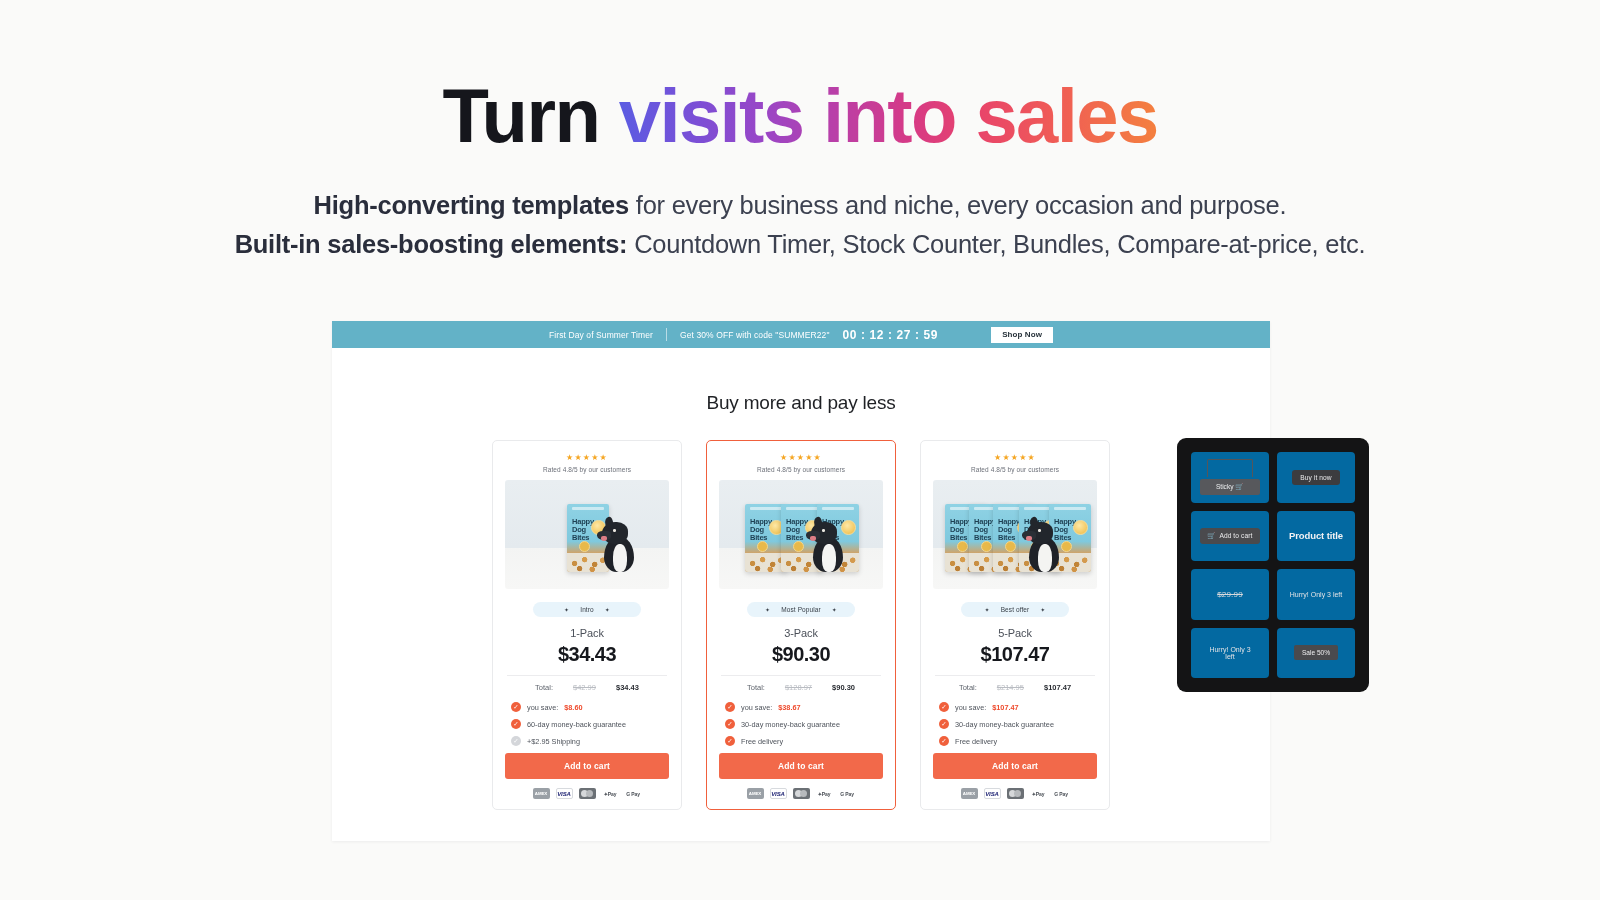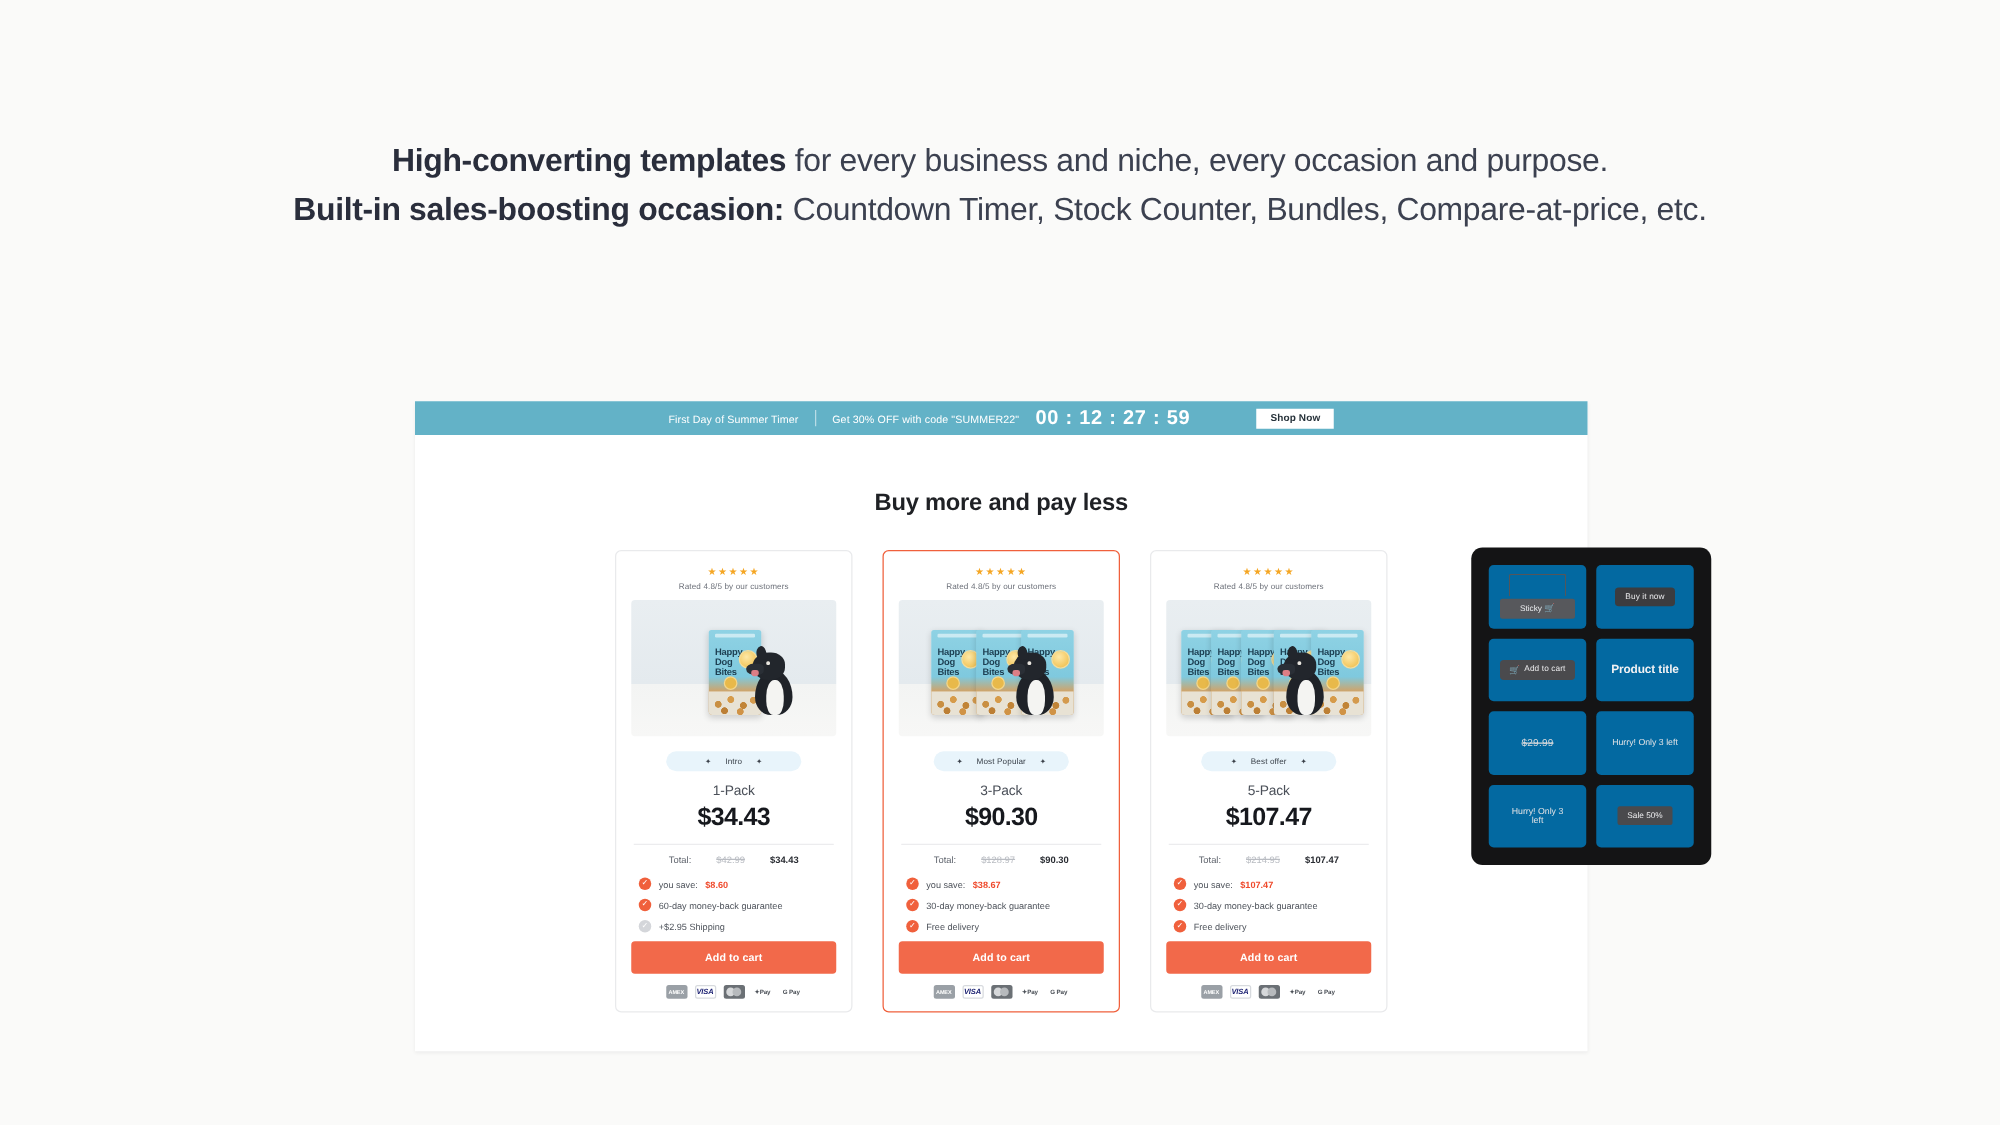--- a/index.html
+++ b/index.html
@@ -337,6 +337,9 @@
 <div class="page">
 
   <div class="hero">
+    <h1 class="headline">
+      <span>Turn </span><span class="grad">visits into sales</span>
+    </h1>
     <div class="subline">
       <div>
         <b>High-converting templates</b><span> for every business and niche, every occasion and purpose.</span>

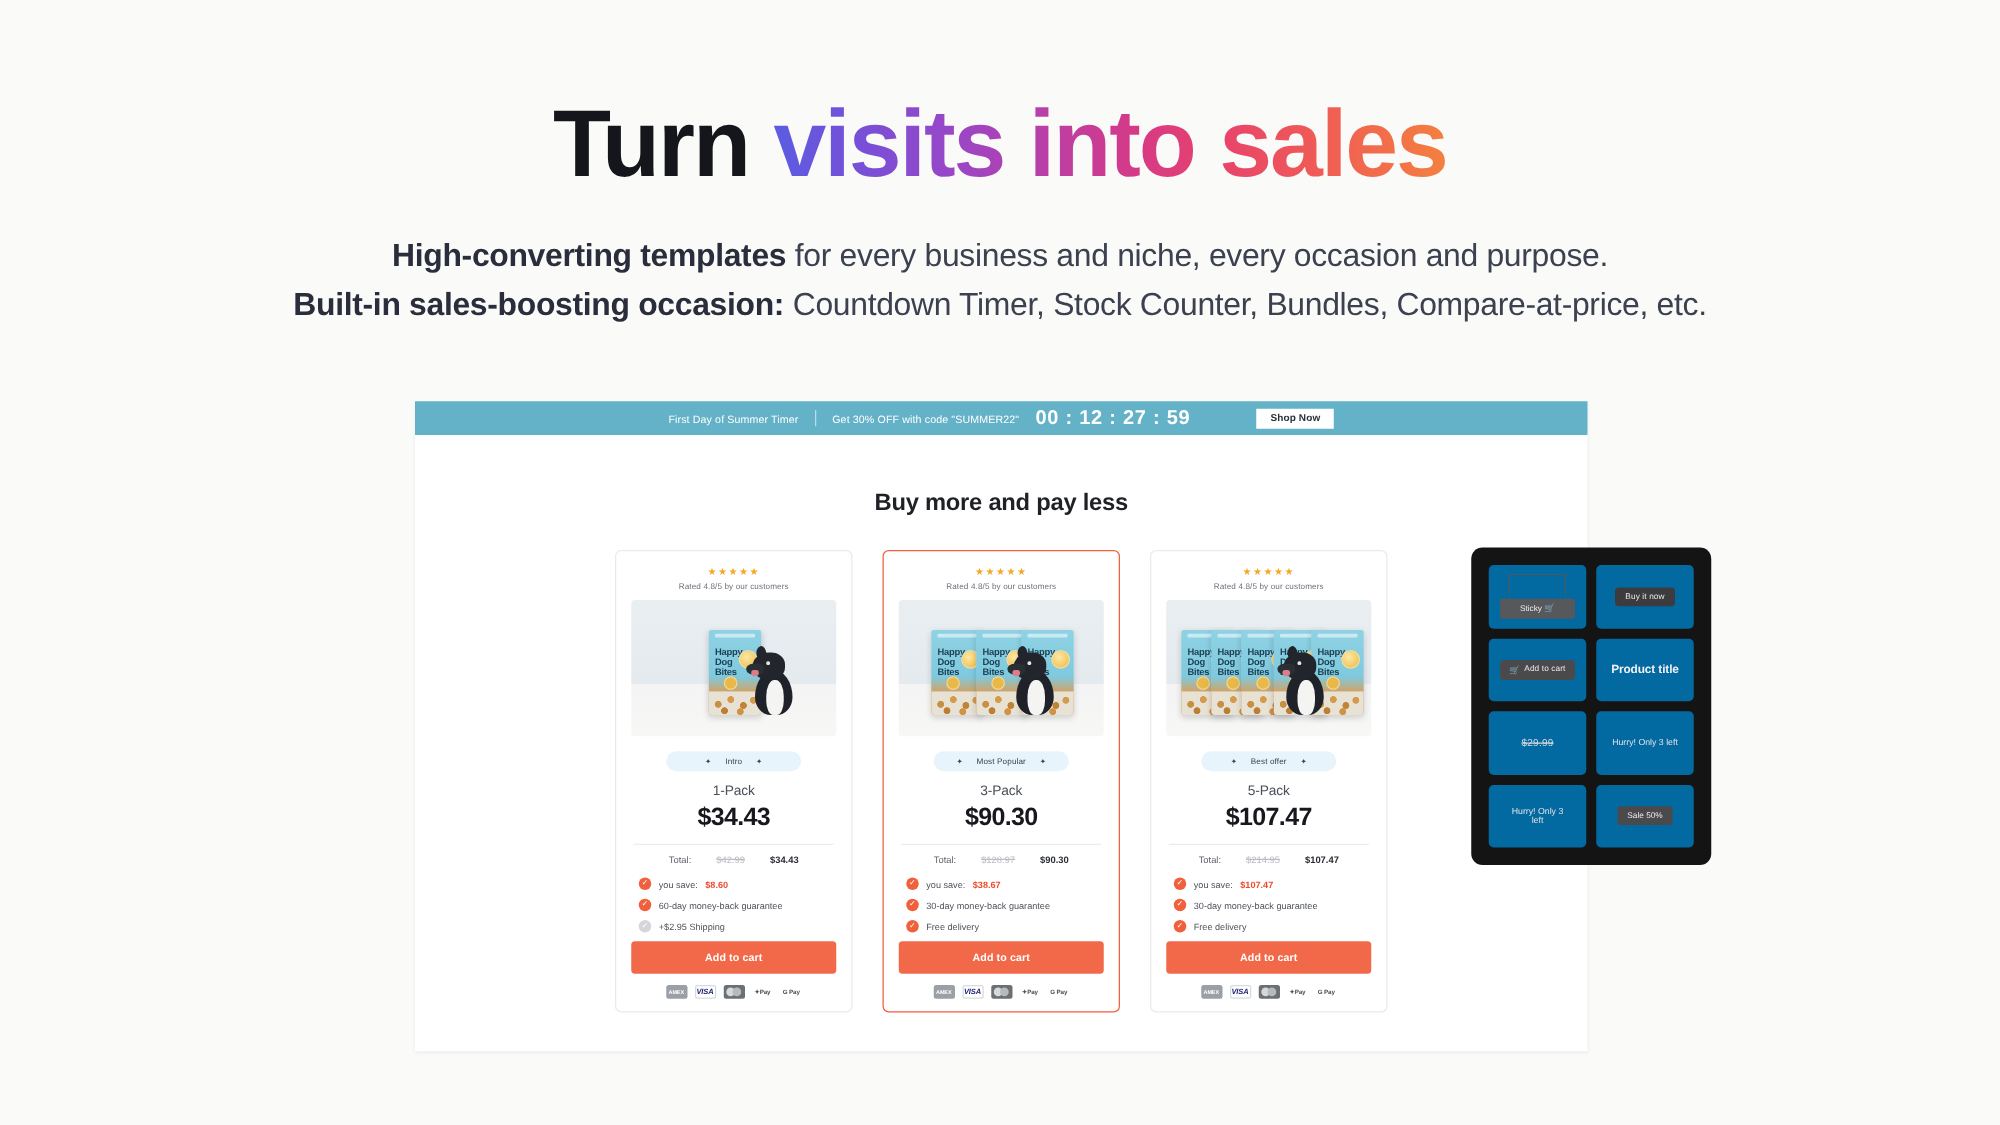--- a/index.html
+++ b/index.html
@@ -345,7 +345,7 @@
         <b>High-converting templates</b><span> for every business and niche, every occasion and purpose.</span>
       </div>
       <div>
-        <b>Built-in sales-boosting occasion:</b><span> Countdown Timer, Stock Counter, Bundles, Compare-at-price, etc.</span>
+        <b>Built-in sales-boosting elements:</b><span> Countdown Timer, Stock Counter, Bundles, Compare-at-price, etc.</span>
       </div>
     </div>
   </div>

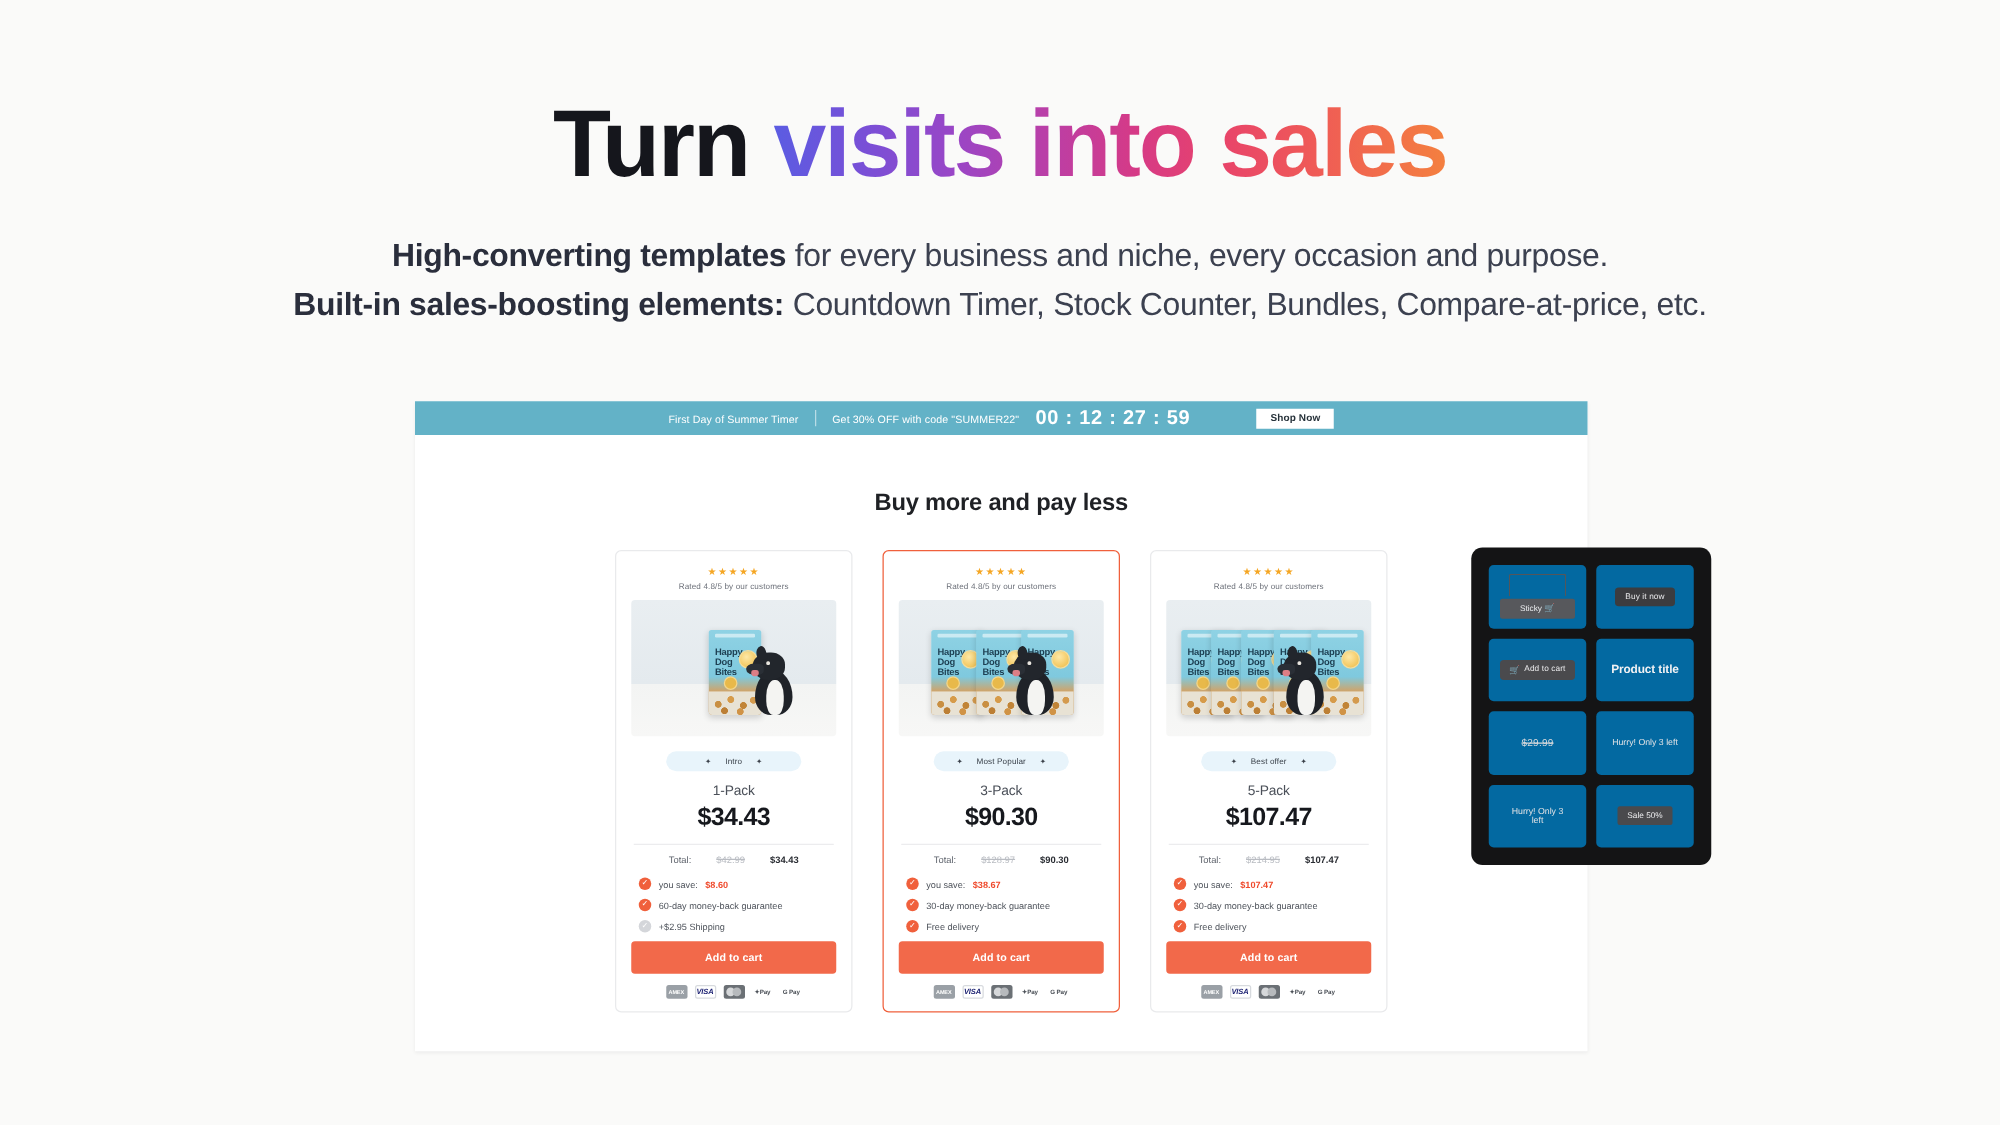--- a/index.html
+++ b/index.html
@@ -63,7 +63,7 @@
     background: rgba(255,255,255,.55);
   }
   .announce .timer {
-    font-size: 16px; font-weight: 600;
+    font-size: 12px; font-weight: 600;
     letter-spacing: .6px;
     color: #ffffff;
   }

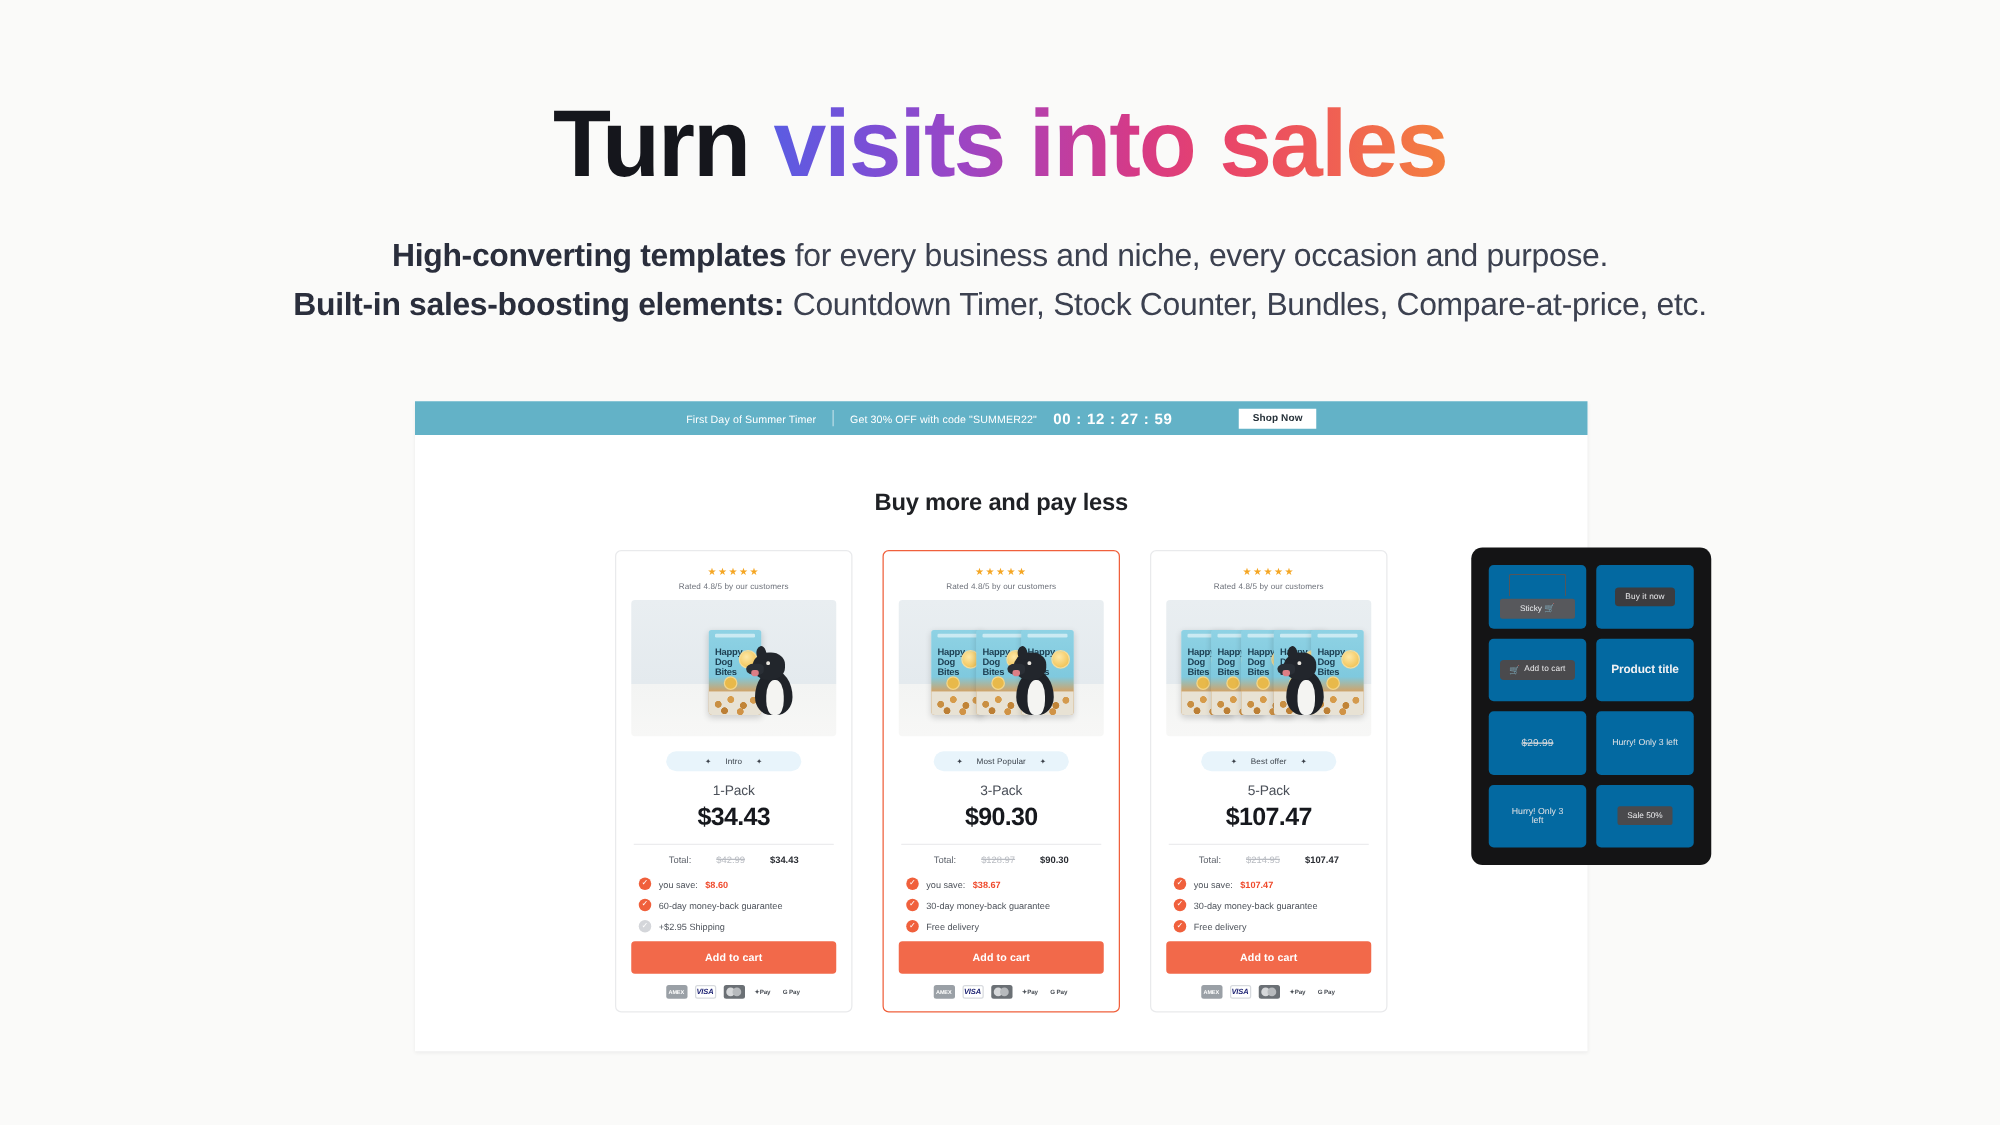--- a/index.html
+++ b/index.html
@@ -79,7 +79,7 @@
     text-align: center;
     margin-top: 44px;
     font-size: 19px;
-    font-weight: 700;
+    font-weight: 400;
     color: #1f2125;
     letter-spacing: -.2px;
   }

